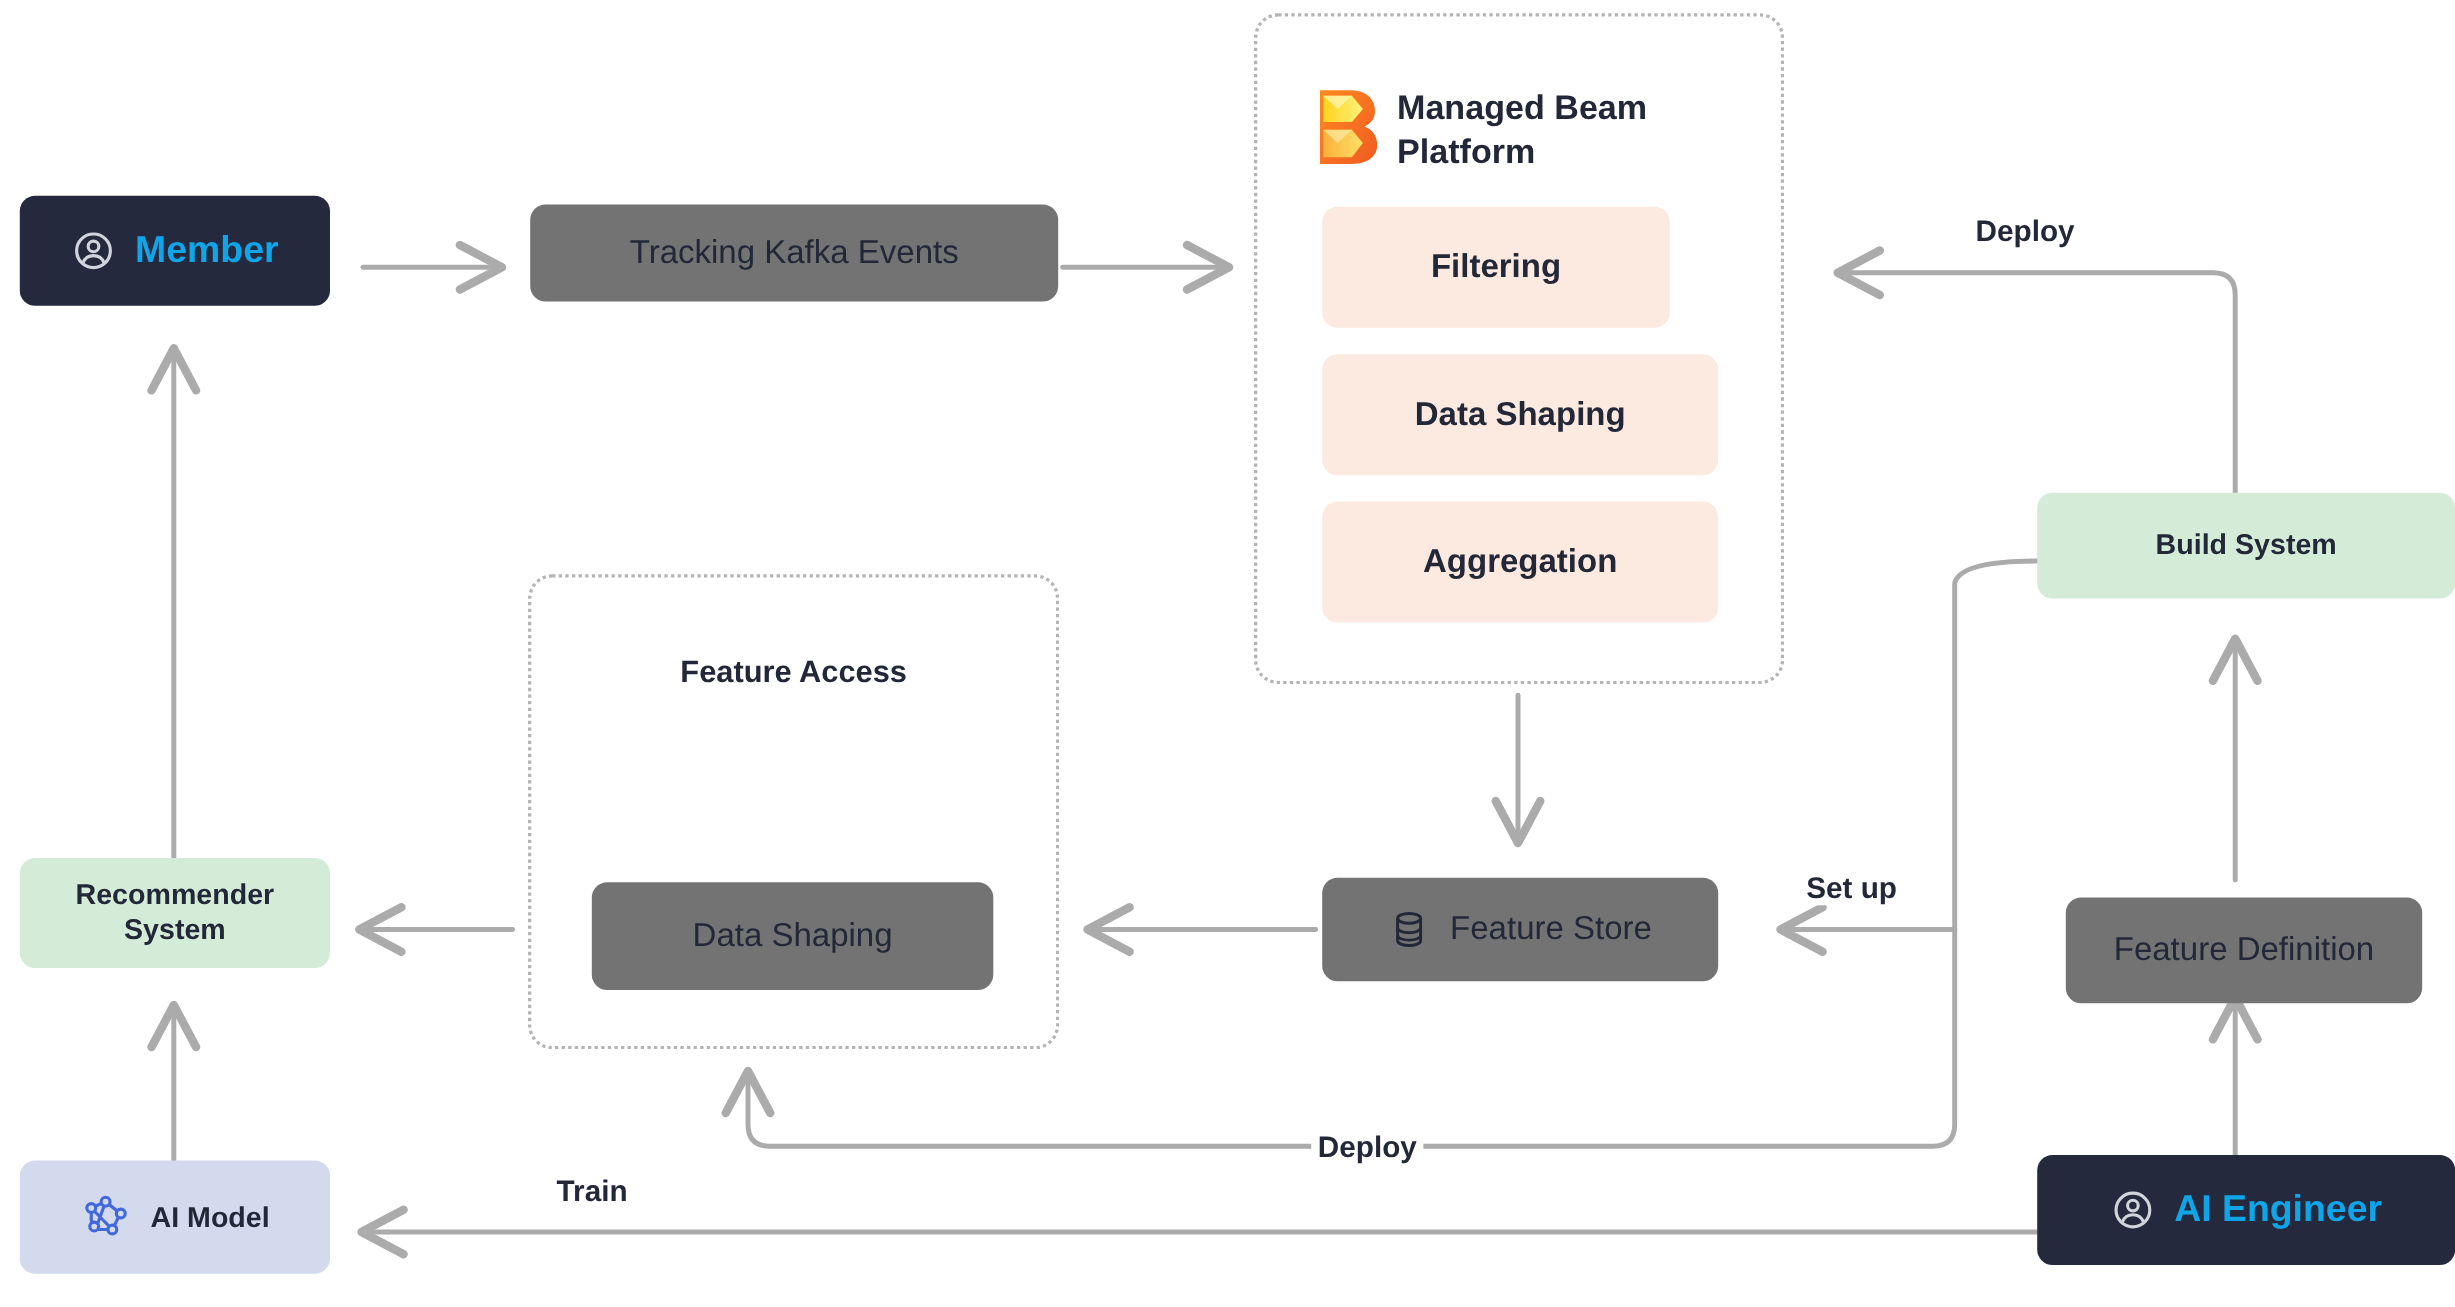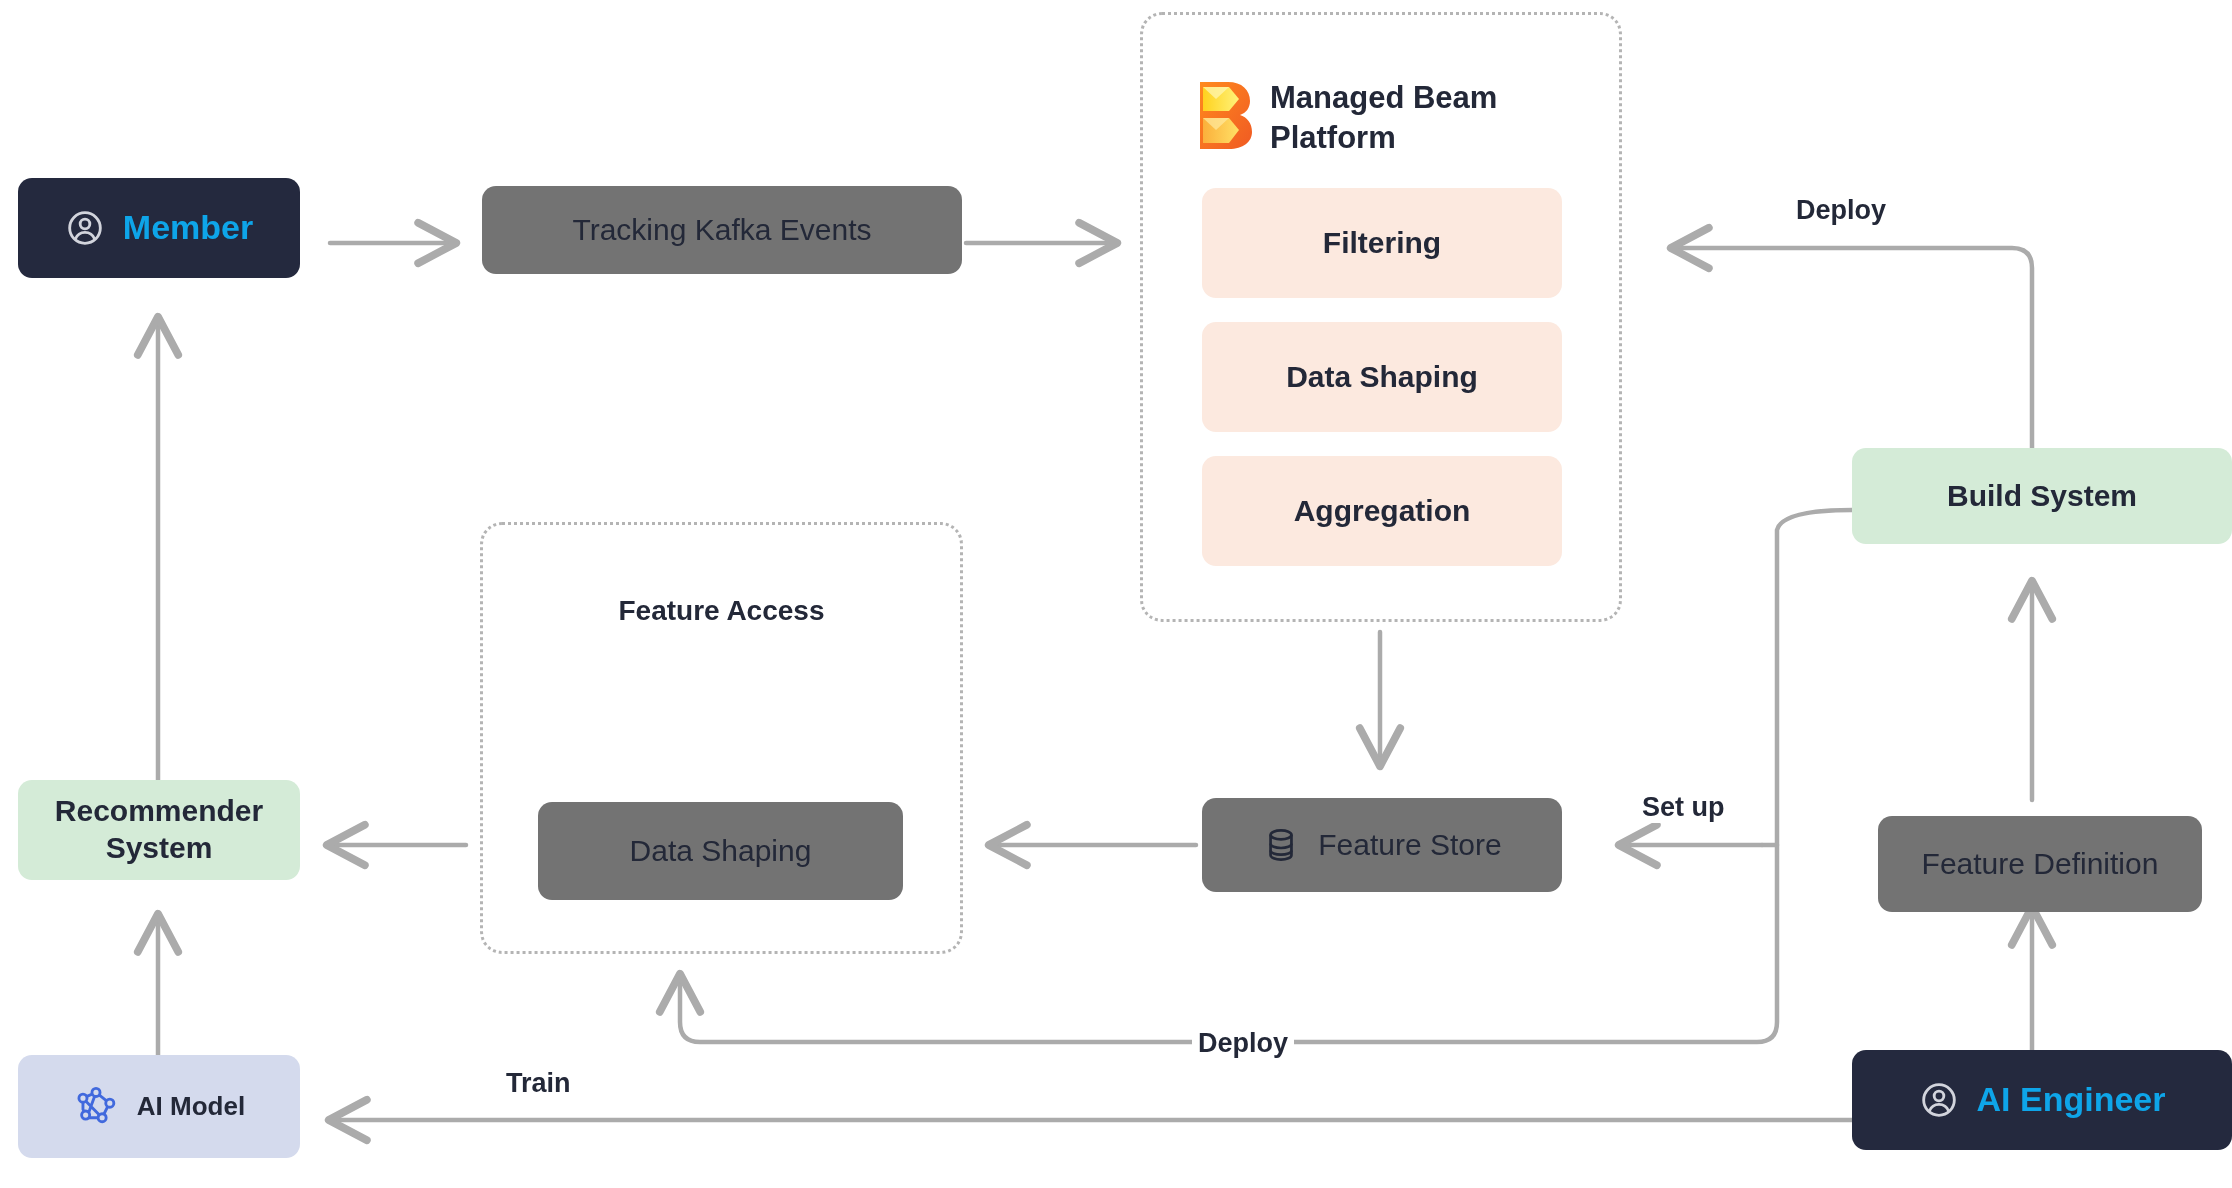--- a/index.html
+++ b/index.html
@@ -172,7 +172,7 @@
   </div>
   <div class="beam-title" style="left:1270px; top:78px; width:250px;">Managed Beam Platform</div>
 
-  <div class="node n-peach" style="left:1202px; top:188px; width:360px; height:110px;">
+  <div class="node n-peach" style="left:1202px; top:188px; width:316px; height:110px;">
     <span class="lbl">Filtering</span>
   </div>
   <div class="node n-peach" style="left:1202px; top:322px; width:360px; height:110px;">

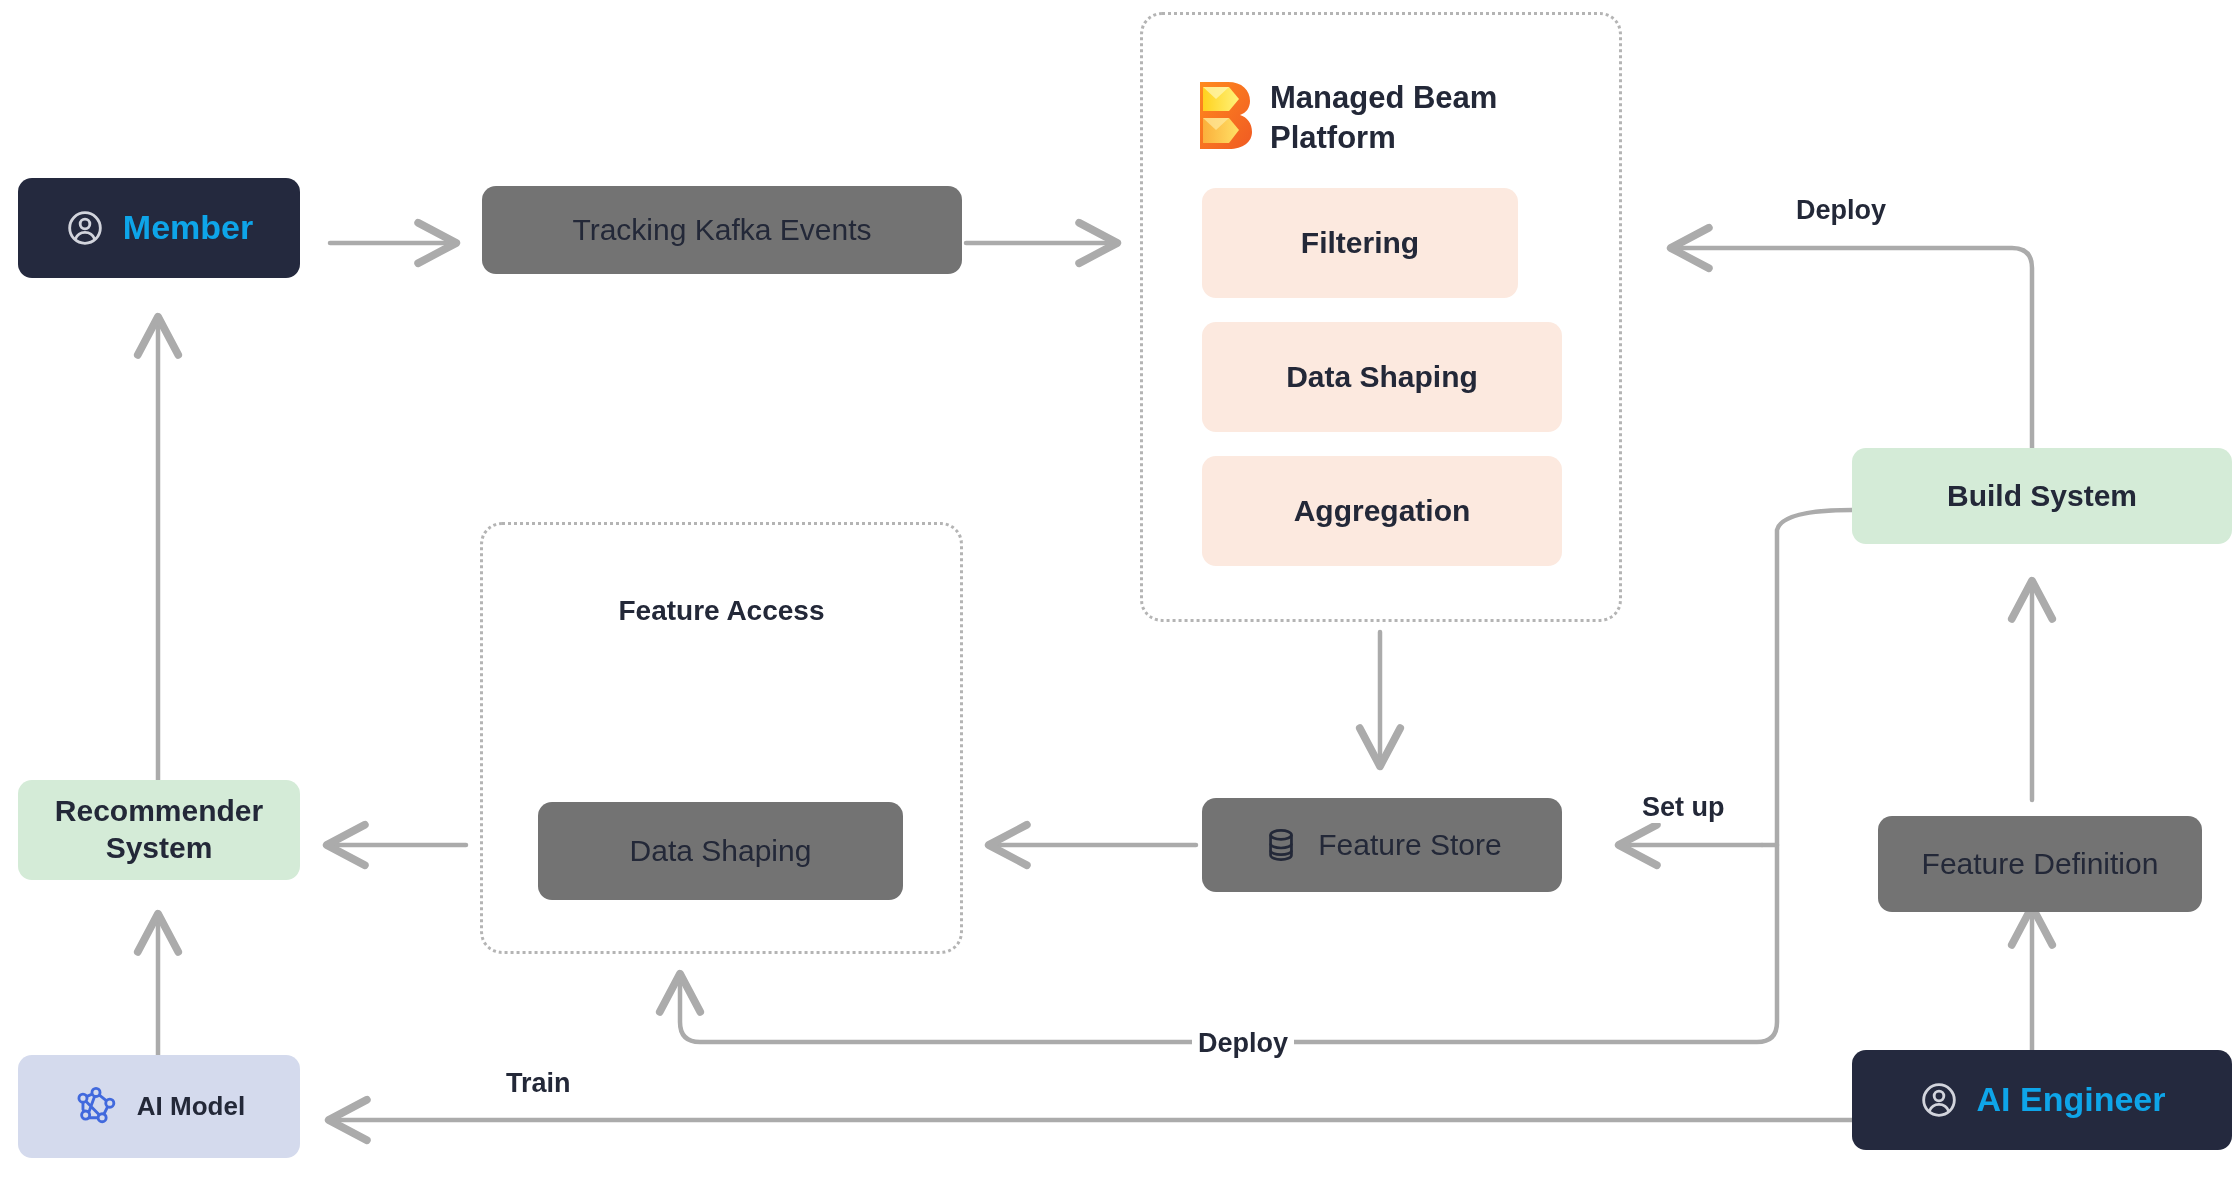--- a/index.html
+++ b/index.html
@@ -50,7 +50,7 @@
   .n-green {
     background: #D4EBD7;
     color: #232838;
-    font-size: 30px;
+    font-size: 26px;
     font-weight: 700;
   }
   .n-lav {

